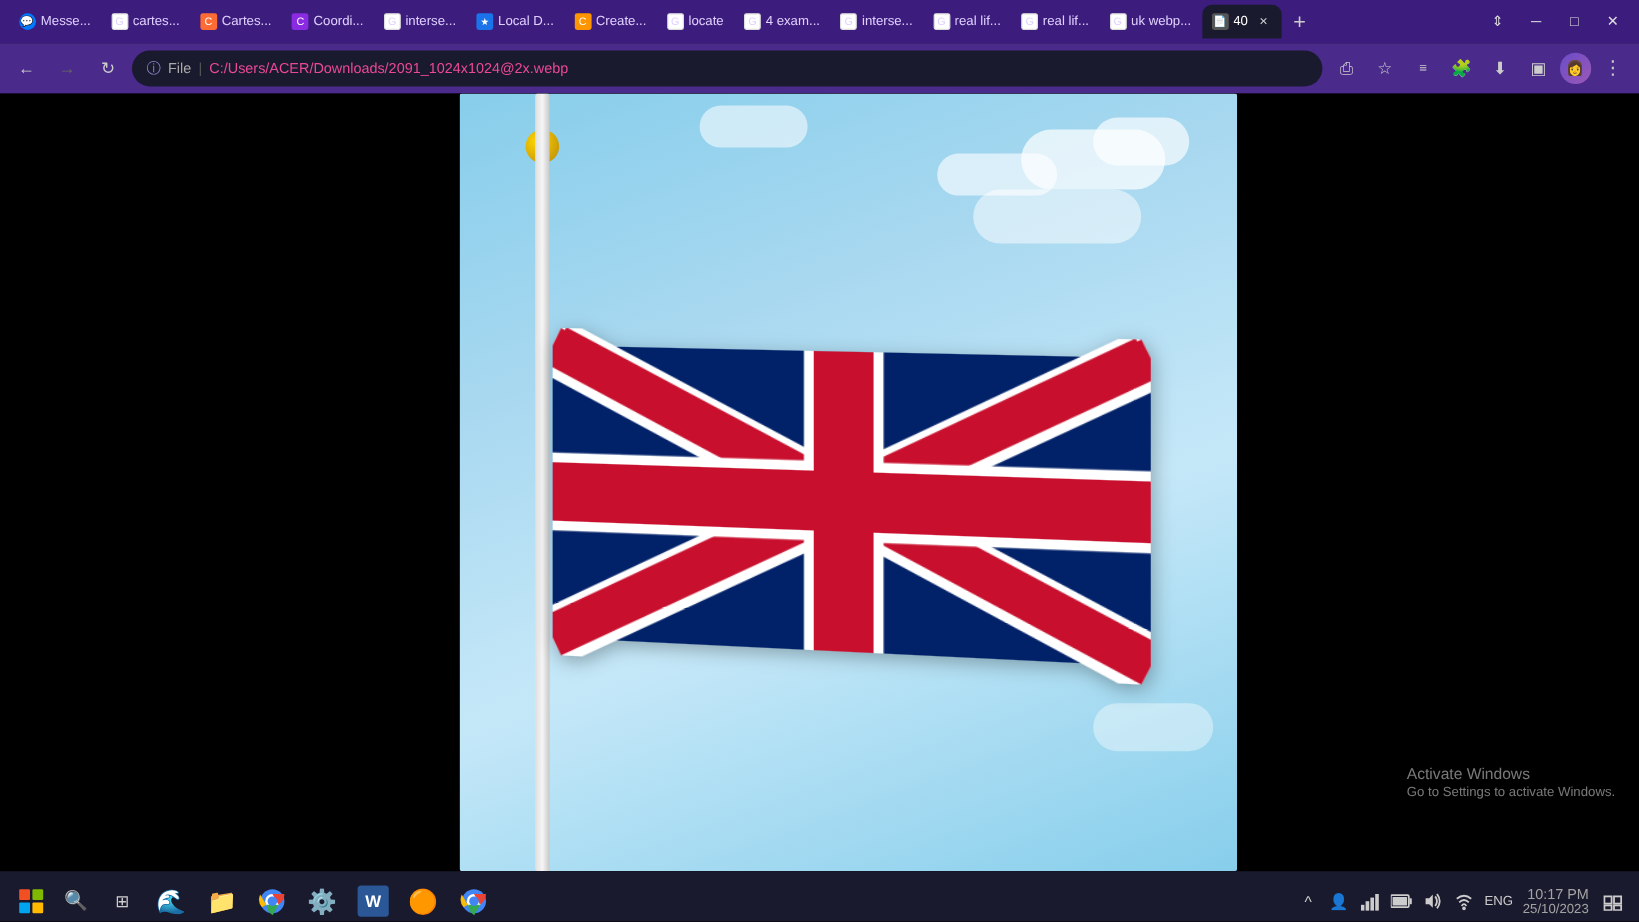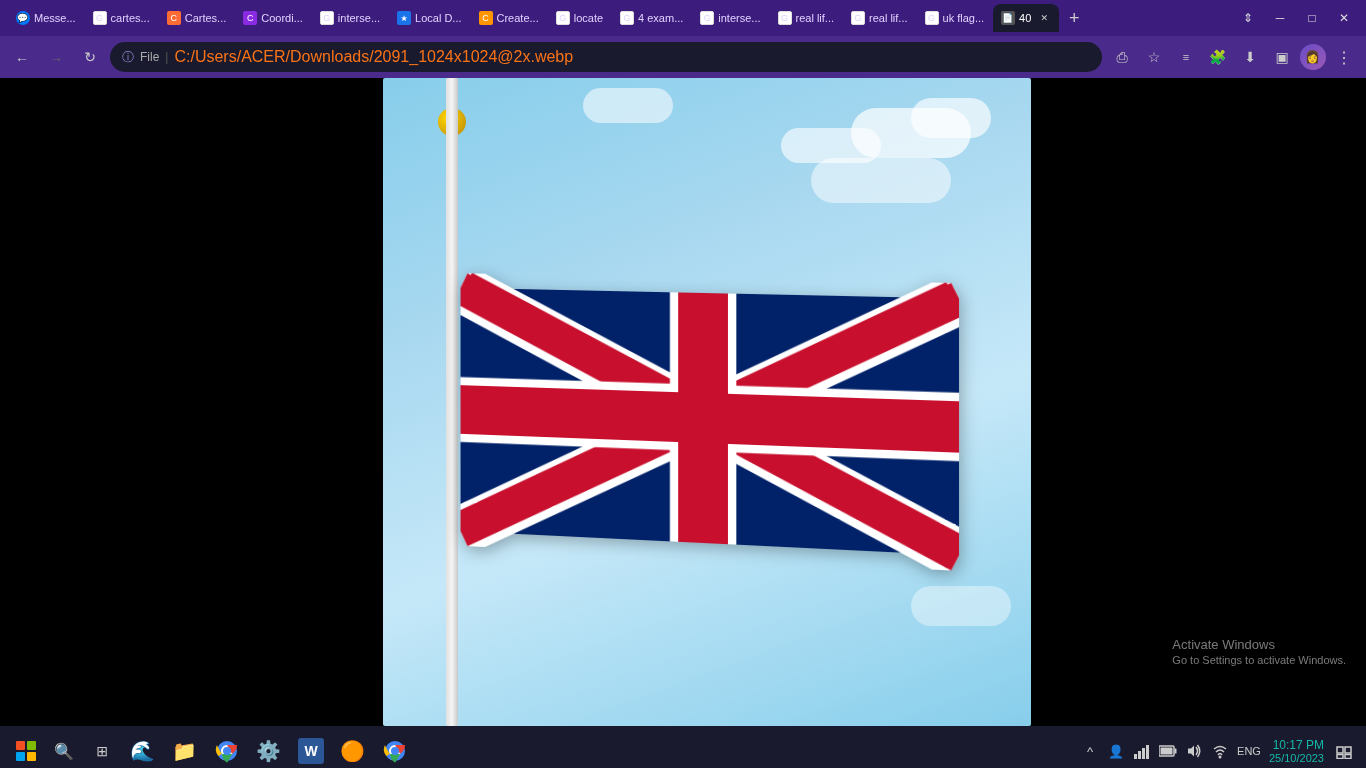--- a/index.html
+++ b/index.html
@@ -427,7 +427,7 @@
       </div>
       <div class="tab">
         <span class="tab-favicon fav-google" style="font-size:9px; display:flex; align-items:center; justify-content:center;">G</span>
-        <span class="tab-label">uk flag...</span>
+        <span class="tab-label">uk webp...</span>
       </div>
 
       <div class="tab active">

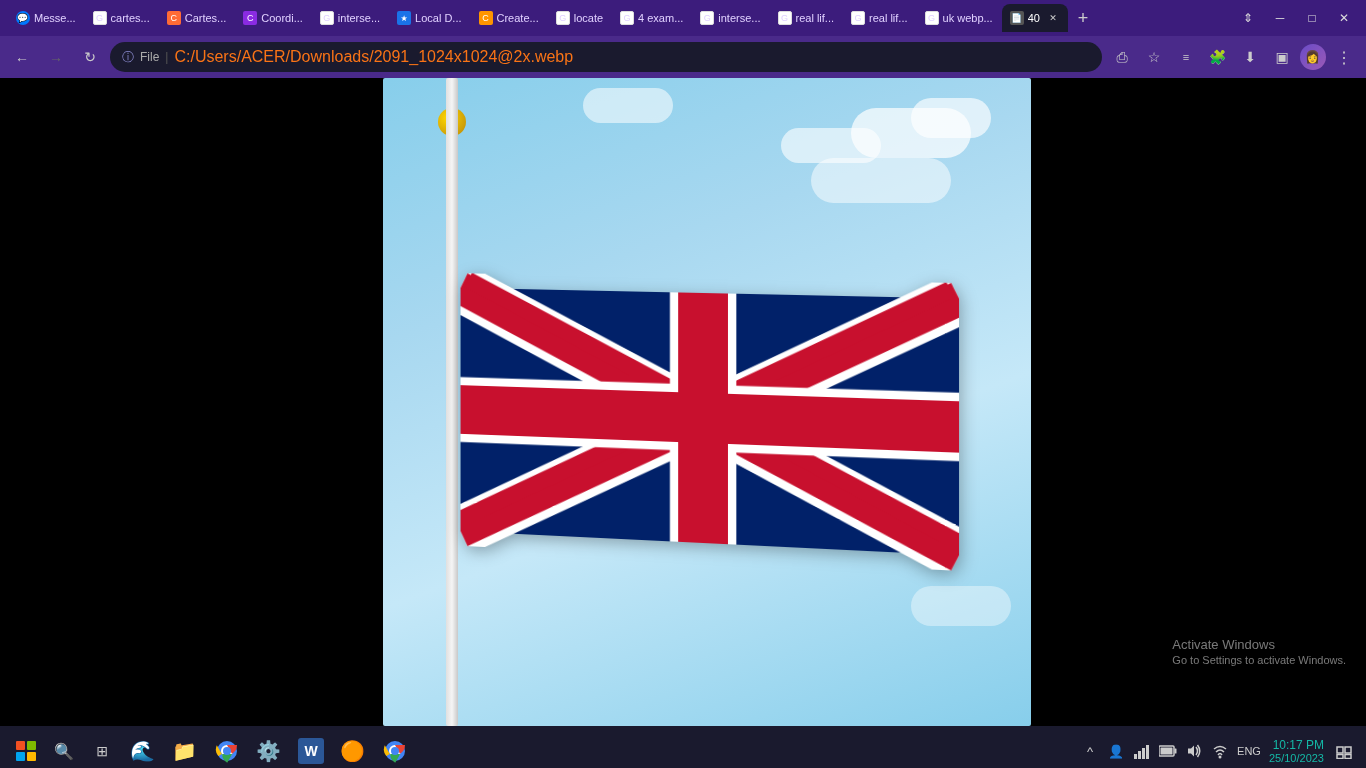--- a/index.html
+++ b/index.html
@@ -130,7 +130,7 @@
       cursor: text;
     }
     .url-bar .info-icon { color: #8888cc; font-size: 12px; }
-    .url-text { flex: 1; color: #f97316; font-size: 16px; }
+    .url-text { flex: 1; color: #ec4899; font-size: 12px; }
     .toolbar-icons {
       display: flex;
       align-items: center;

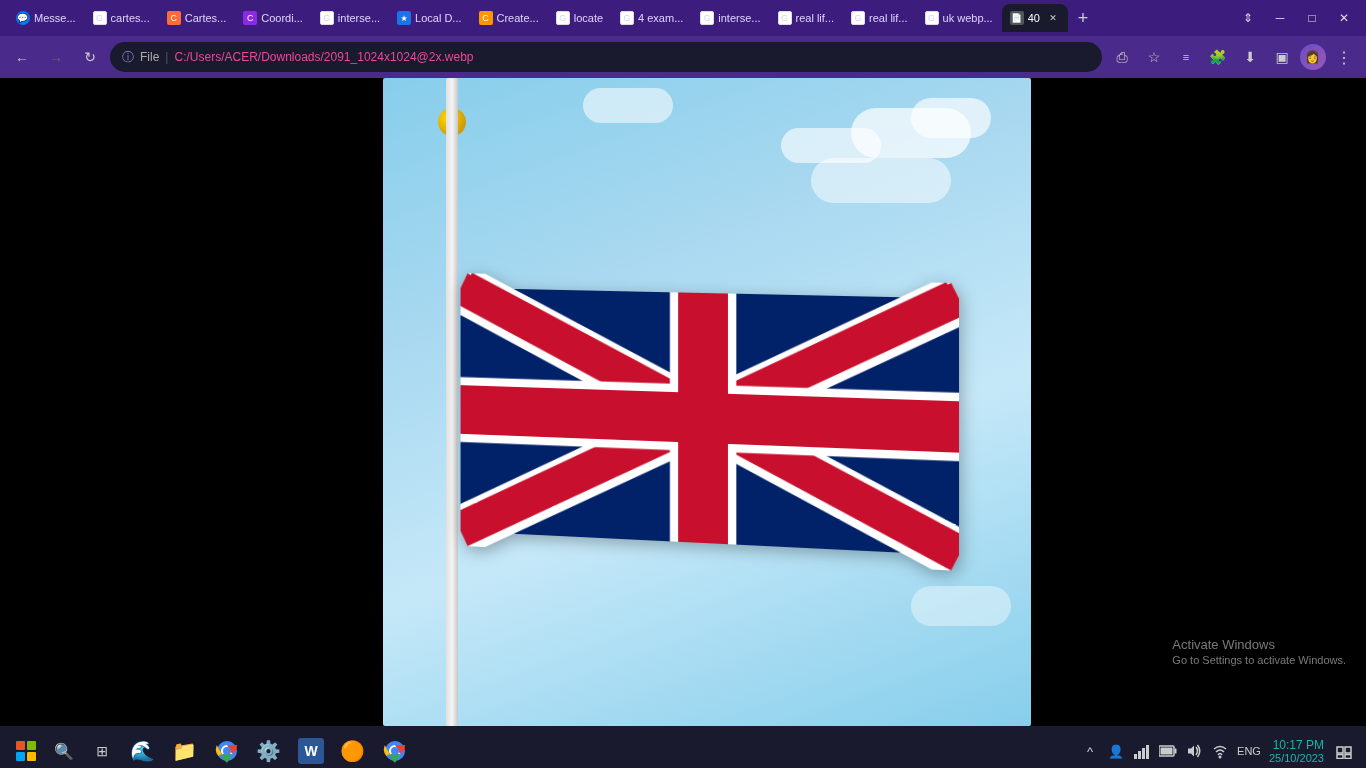--- a/index.html
+++ b/index.html
@@ -338,7 +338,7 @@
     }
     .clock {
       text-align: right;
-      color: #14b8a6;
+      color: #a3a3a3;
       cursor: pointer;
     }
     .clock-time { font-size: 12px; }

